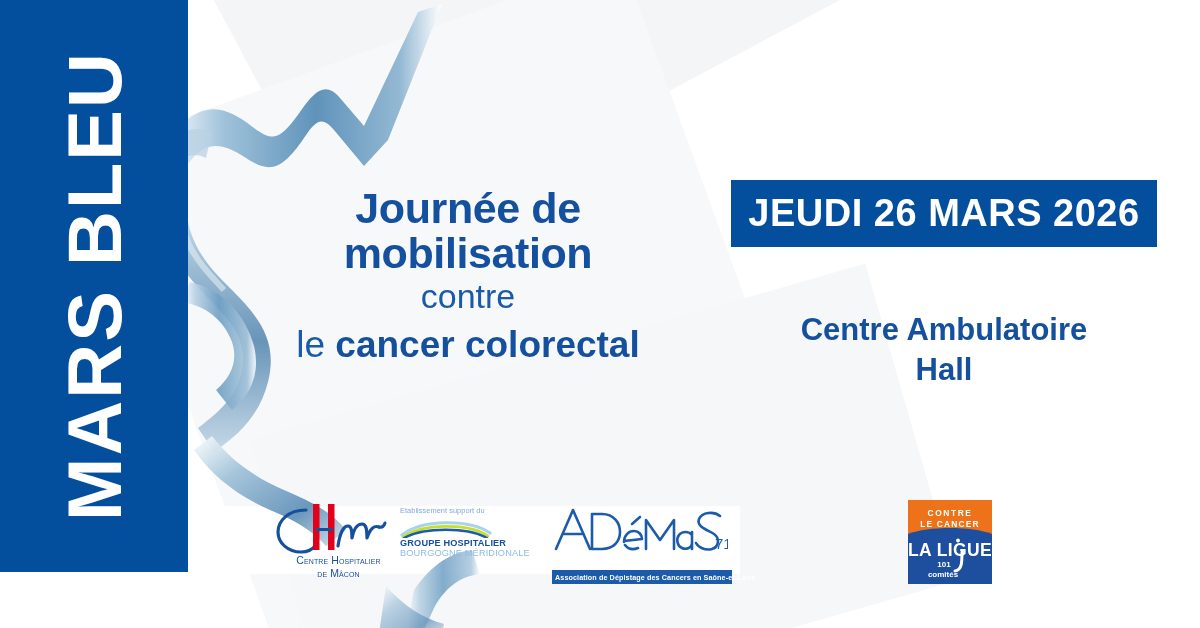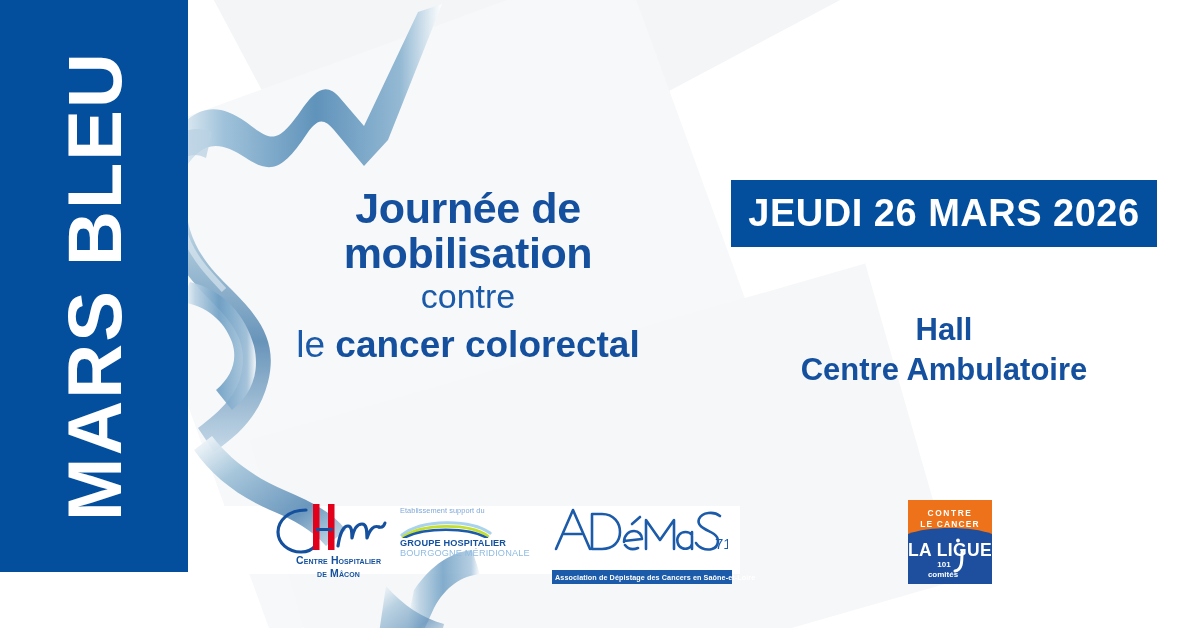--- a/index.html
+++ b/index.html
@@ -307,8 +307,8 @@
 
 
   <div class="place">
+    <div>Centre Ambulatoire</div>
     <div>Hall</div>
-    <div>Centre Ambulatoire</div>
   </div>
 
   <div class="logos">

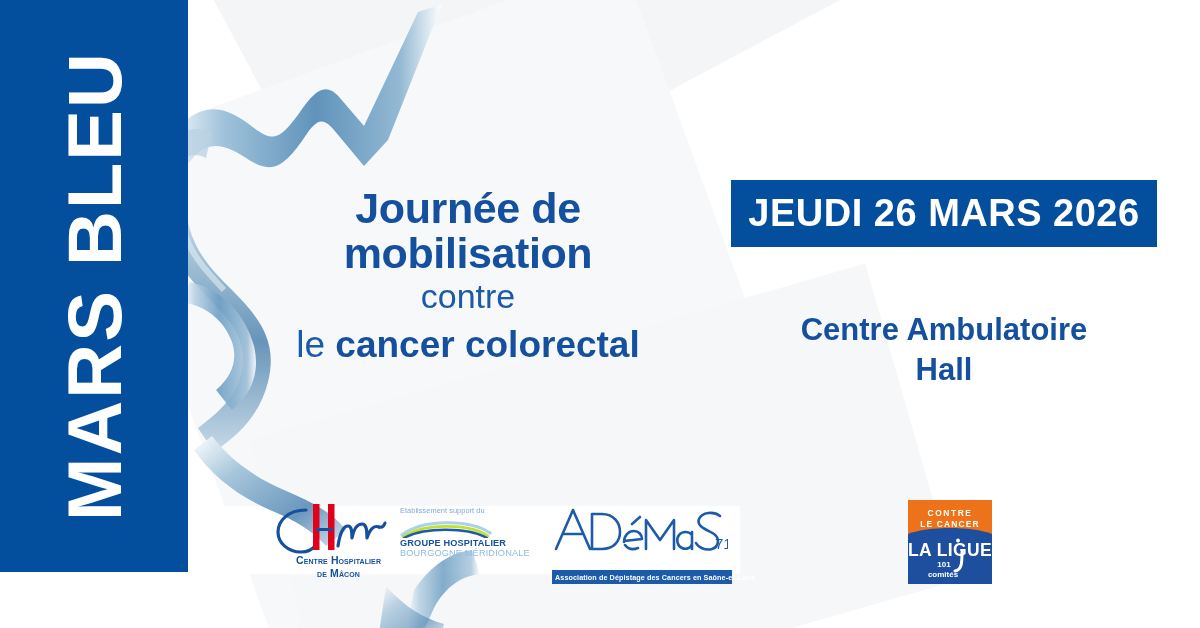--- a/index.html
+++ b/index.html
@@ -170,7 +170,7 @@
     text-align:center;
     color:#14509E;
     font-size:10.5px;
-    font-weight:bold;
+    font-weight:normal;
     letter-spacing:0.1px;
     line-height:1.22;
     font-variant:small-caps;

